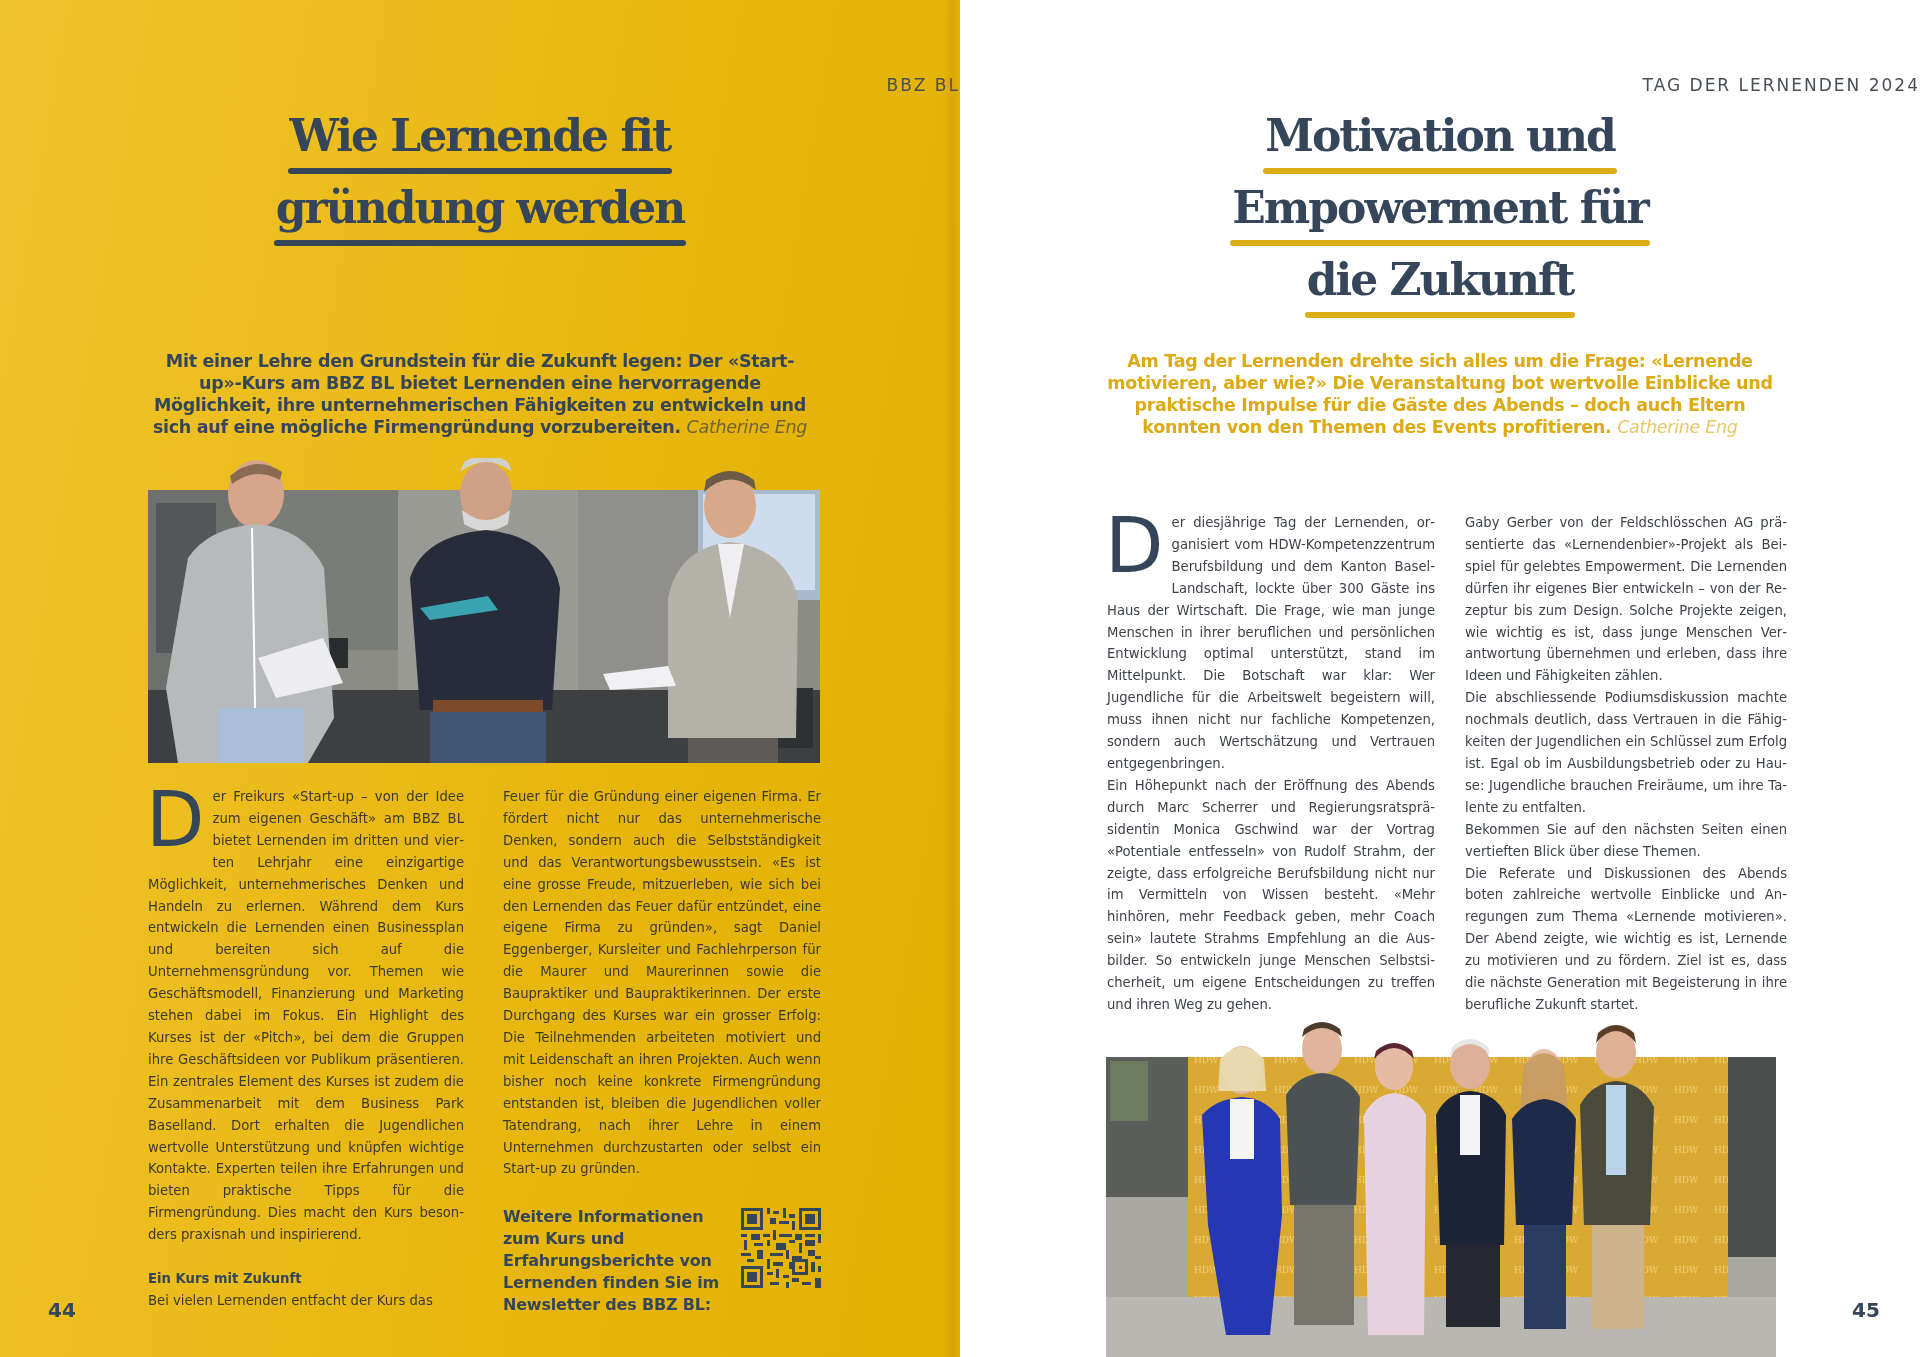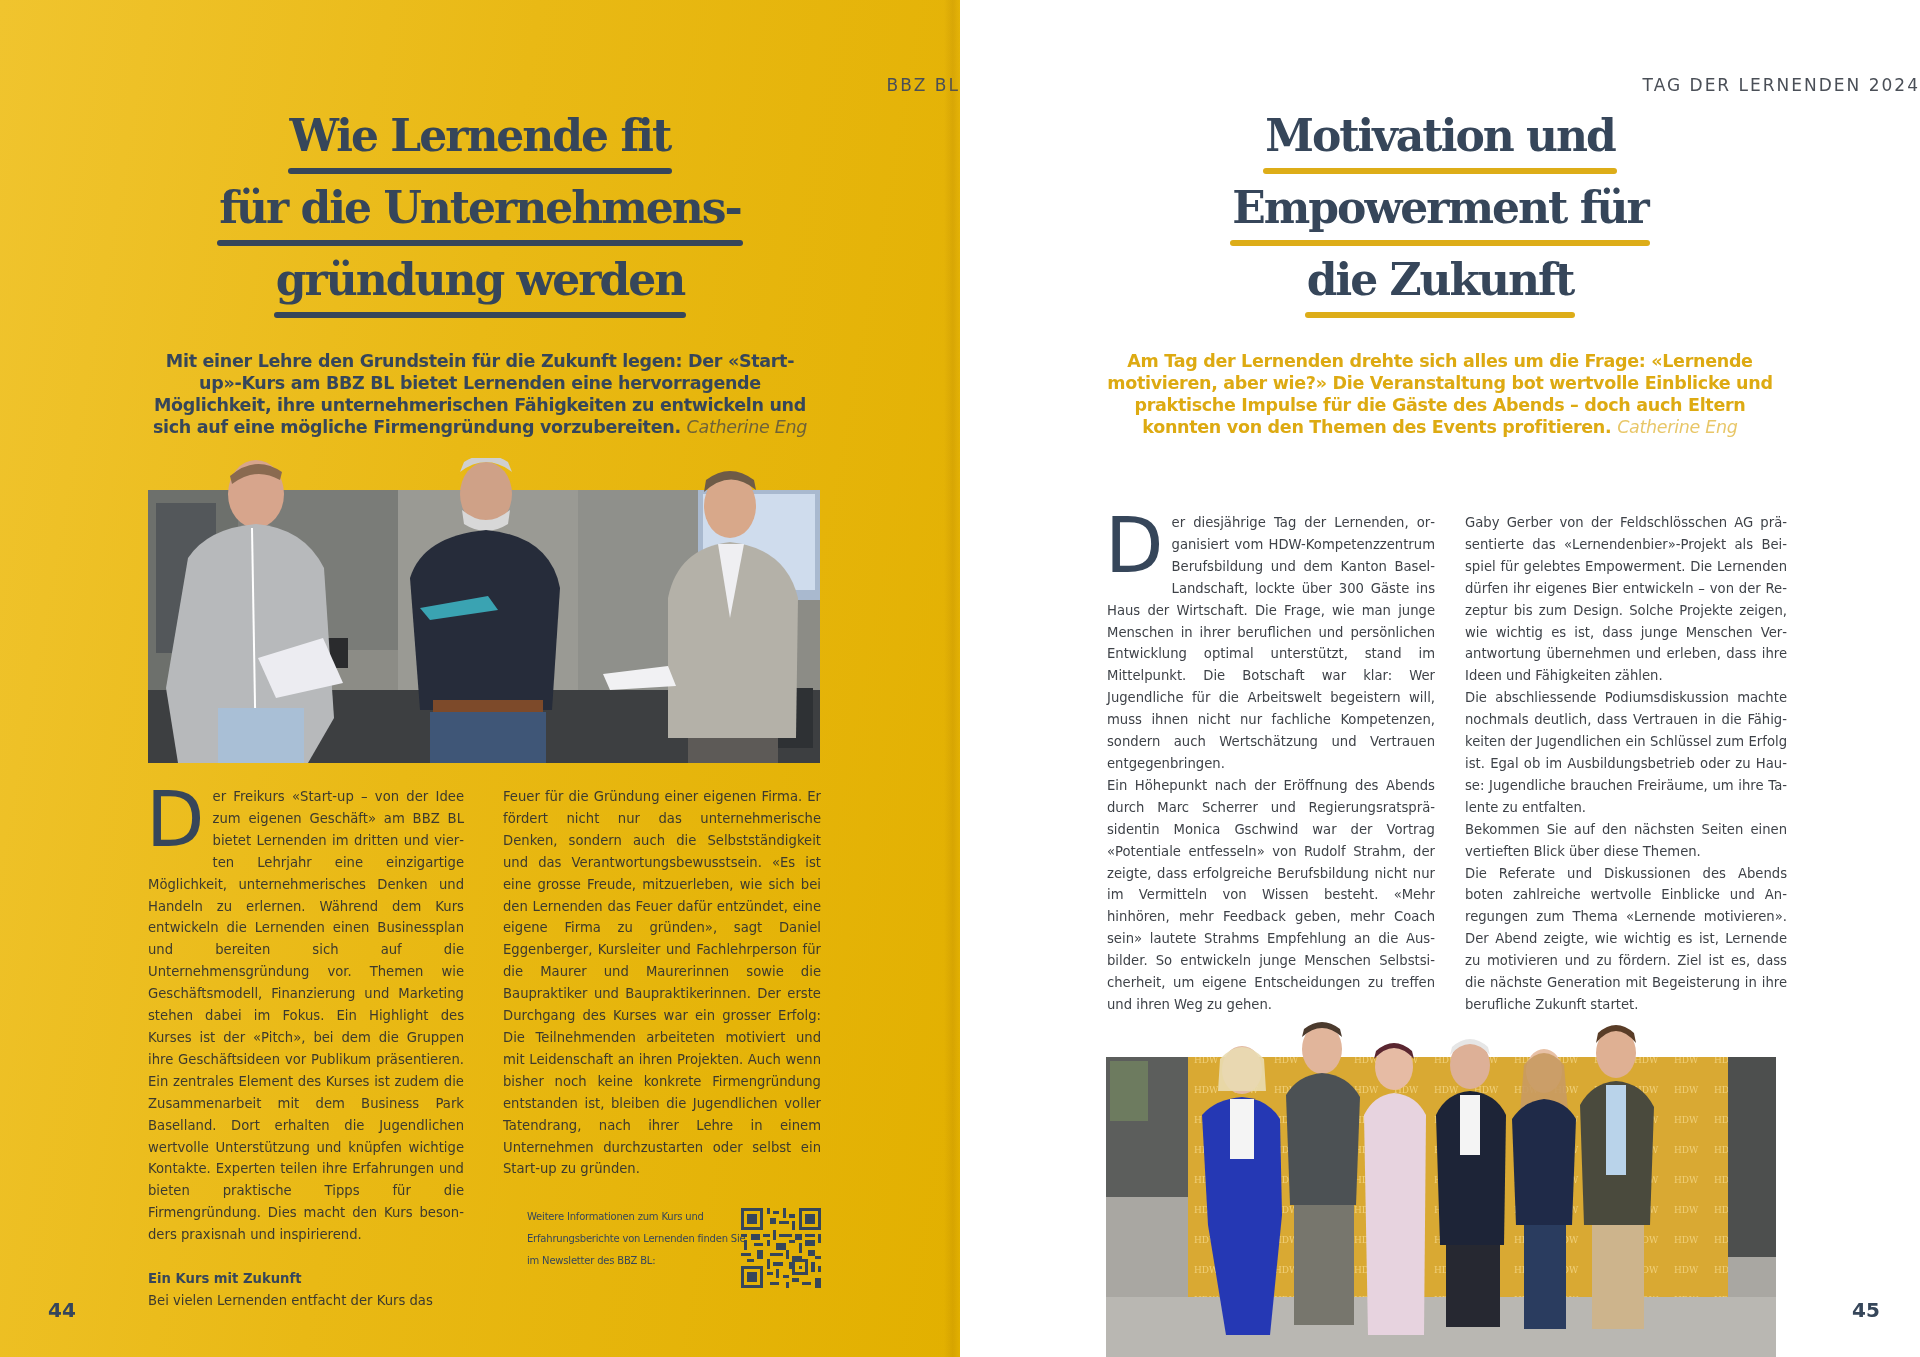--- a/index.html
+++ b/index.html
@@ -84,7 +84,6 @@
 
   <h1 class="title" style="left:0;">
     <span class="tl"><span>Wie Lernende fit</span></span>
-    <span class="tl"><span>für die Unternehmens-</span></span>
     <span class="tl"><span>gründung werden</span></span>
   </h1>
 

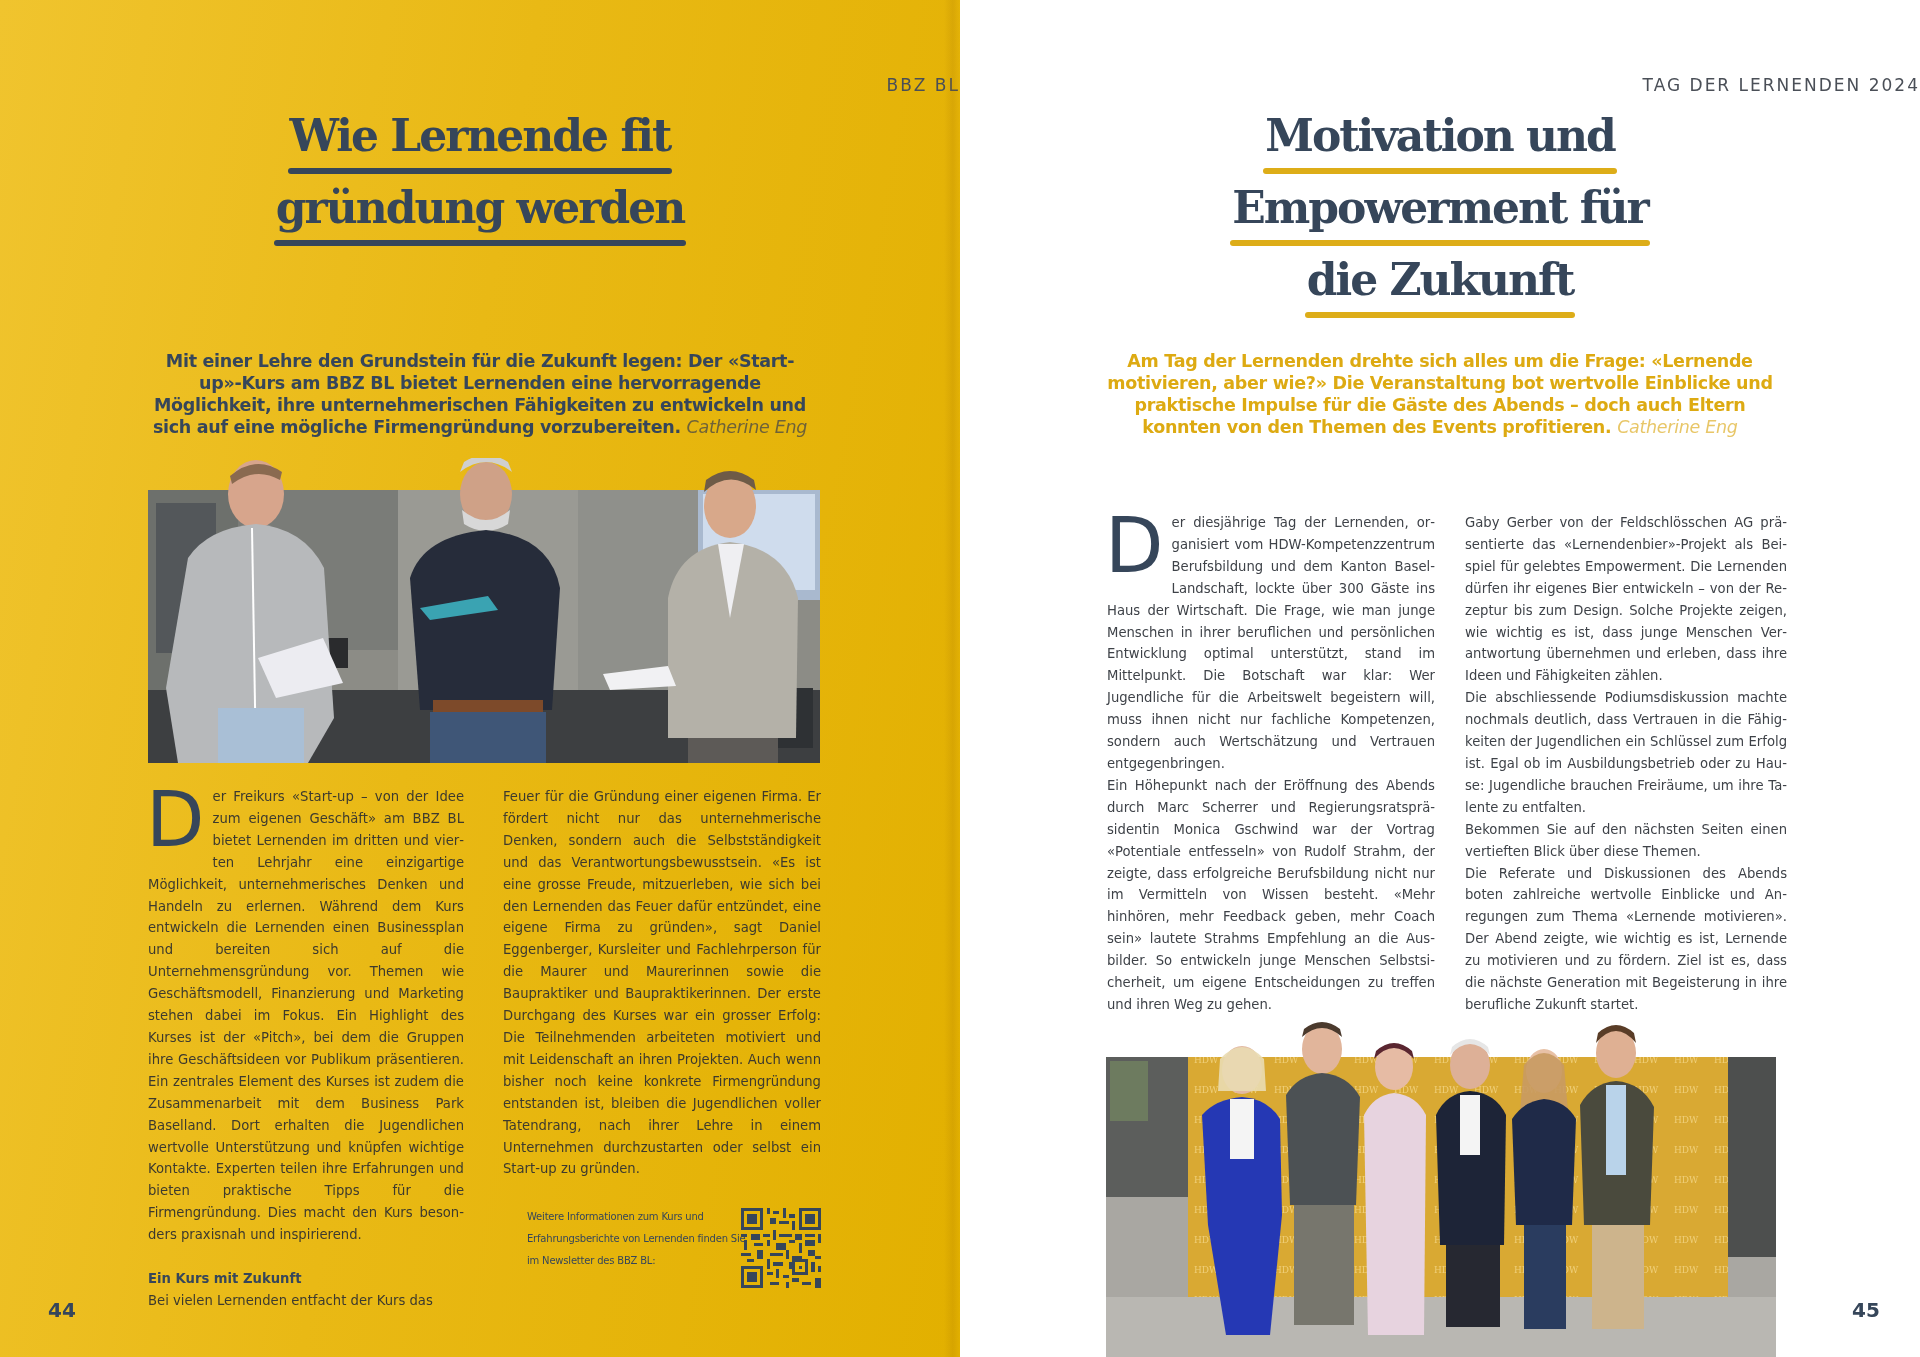--- a/index.html
+++ b/index.html
@@ -67,8 +67,8 @@
   }
   .subhead { font-weight: bold; color: #36465a; margin-top: 22px !important; }
   .info {
-    position: absolute; font-family: "DejaVu Sans", sans-serif; font-weight: normal;
-    font-size: 10px; line-height: 22px; color: #36465a; letter-spacing: -0.2px; margin-left: 24px;
+    position: absolute; font-family: "DejaVu Sans", sans-serif; font-weight: bold;
+    font-size: 16px; line-height: 22px; color: #36465a; letter-spacing: -0.2px;
   }
   .qr { position: absolute; }
   .pagenum {

